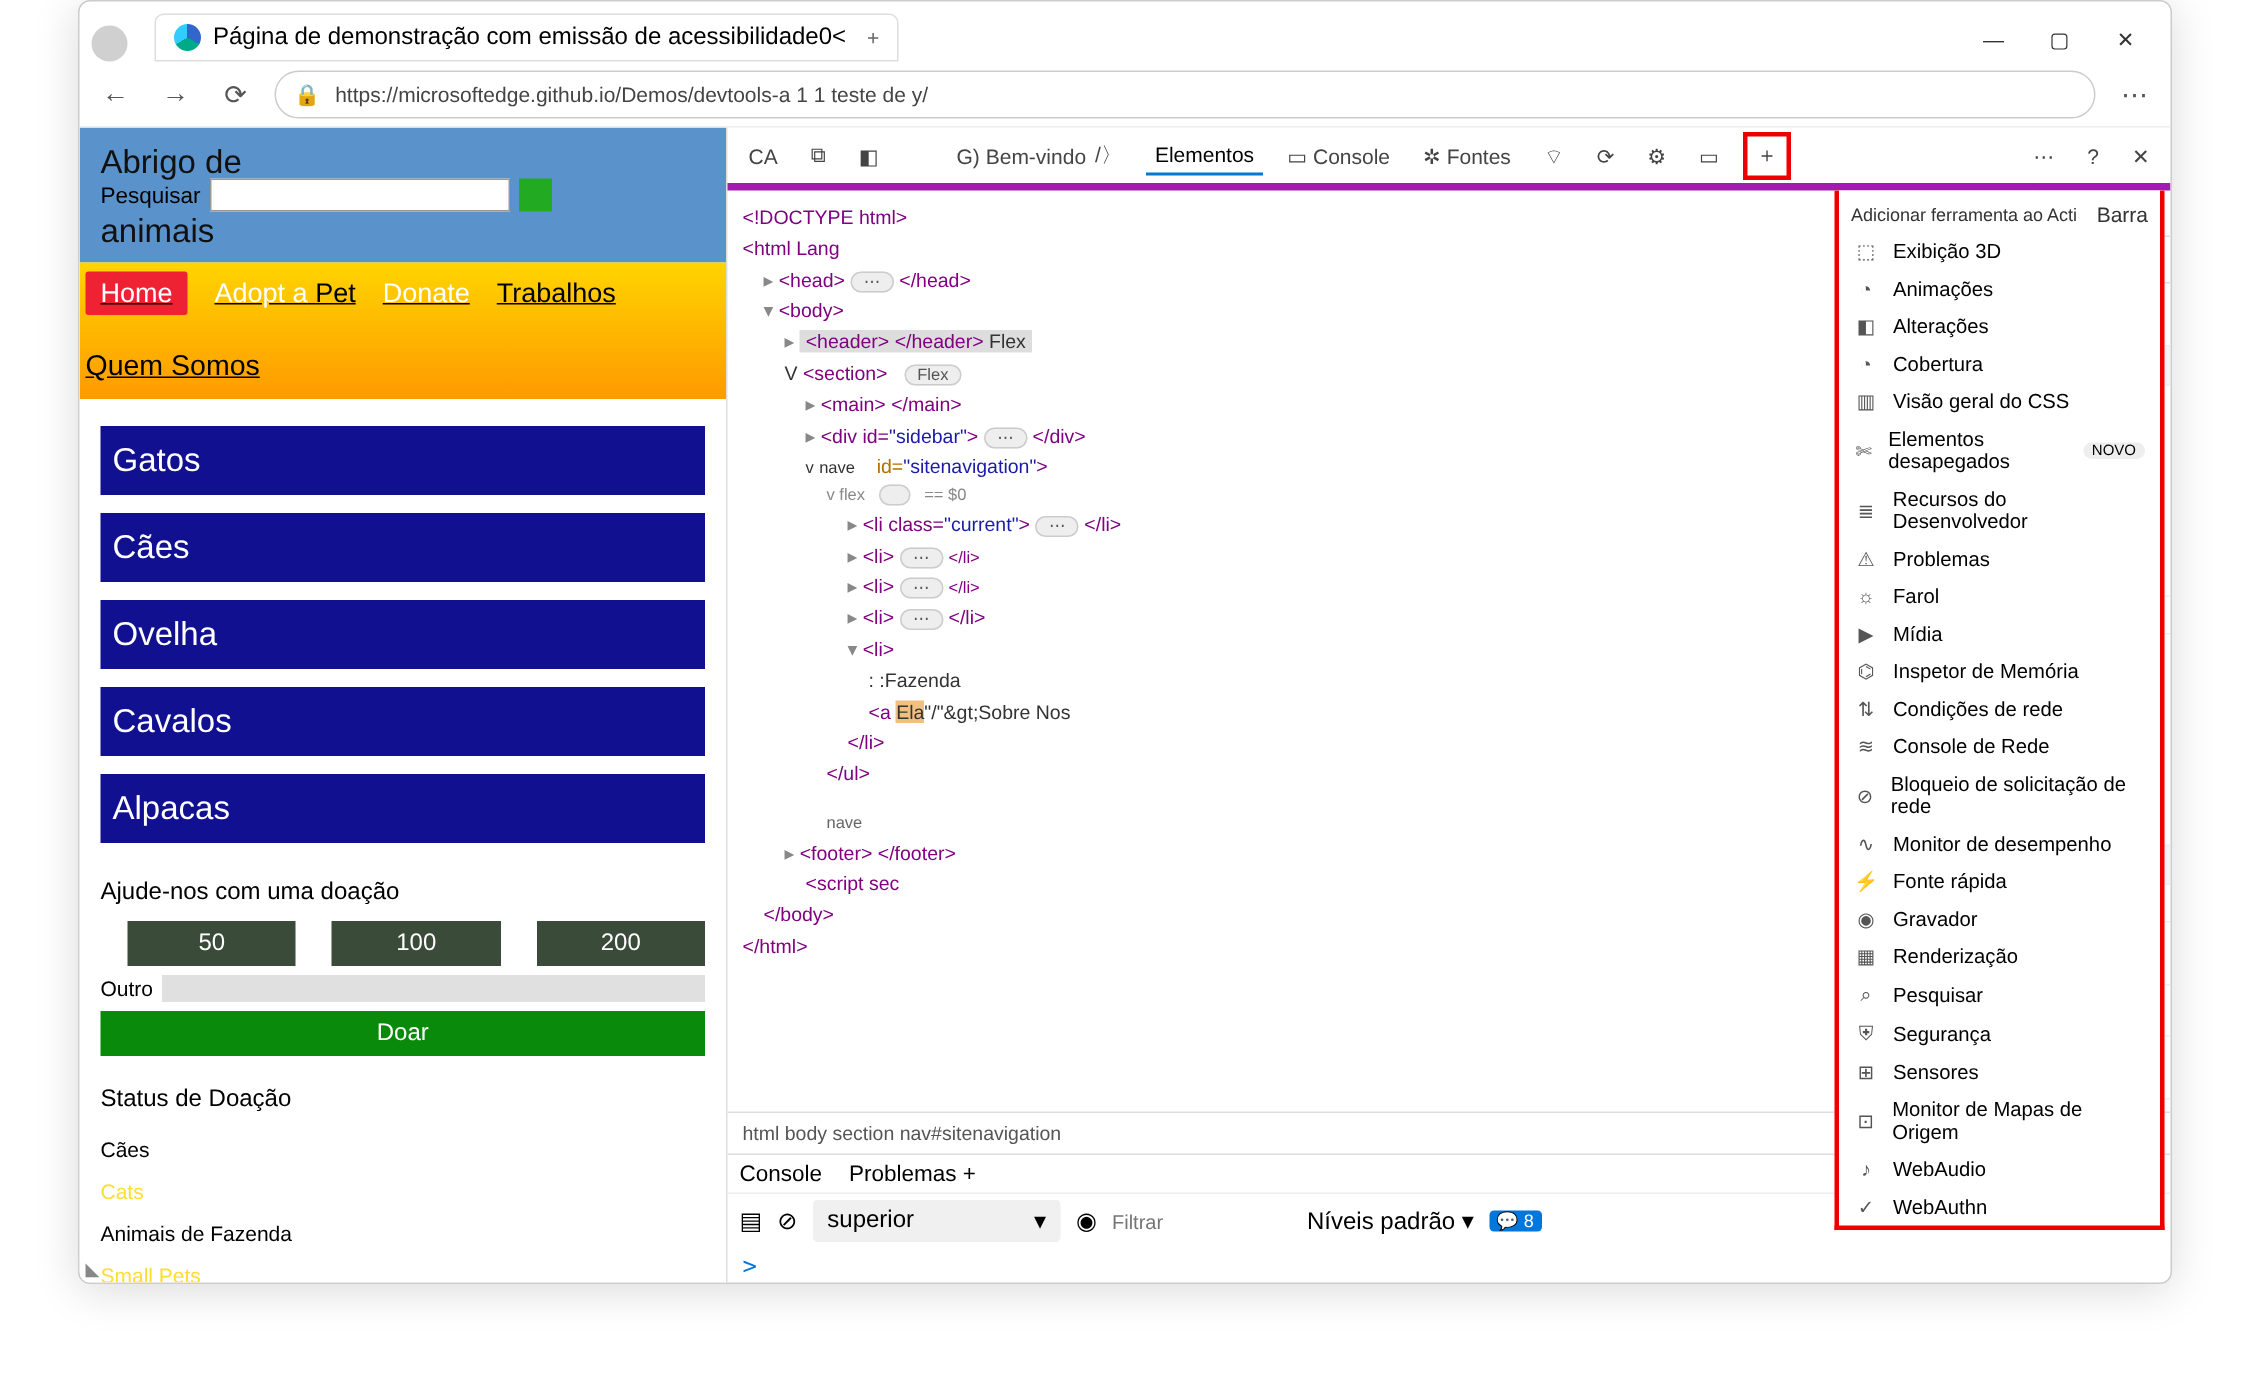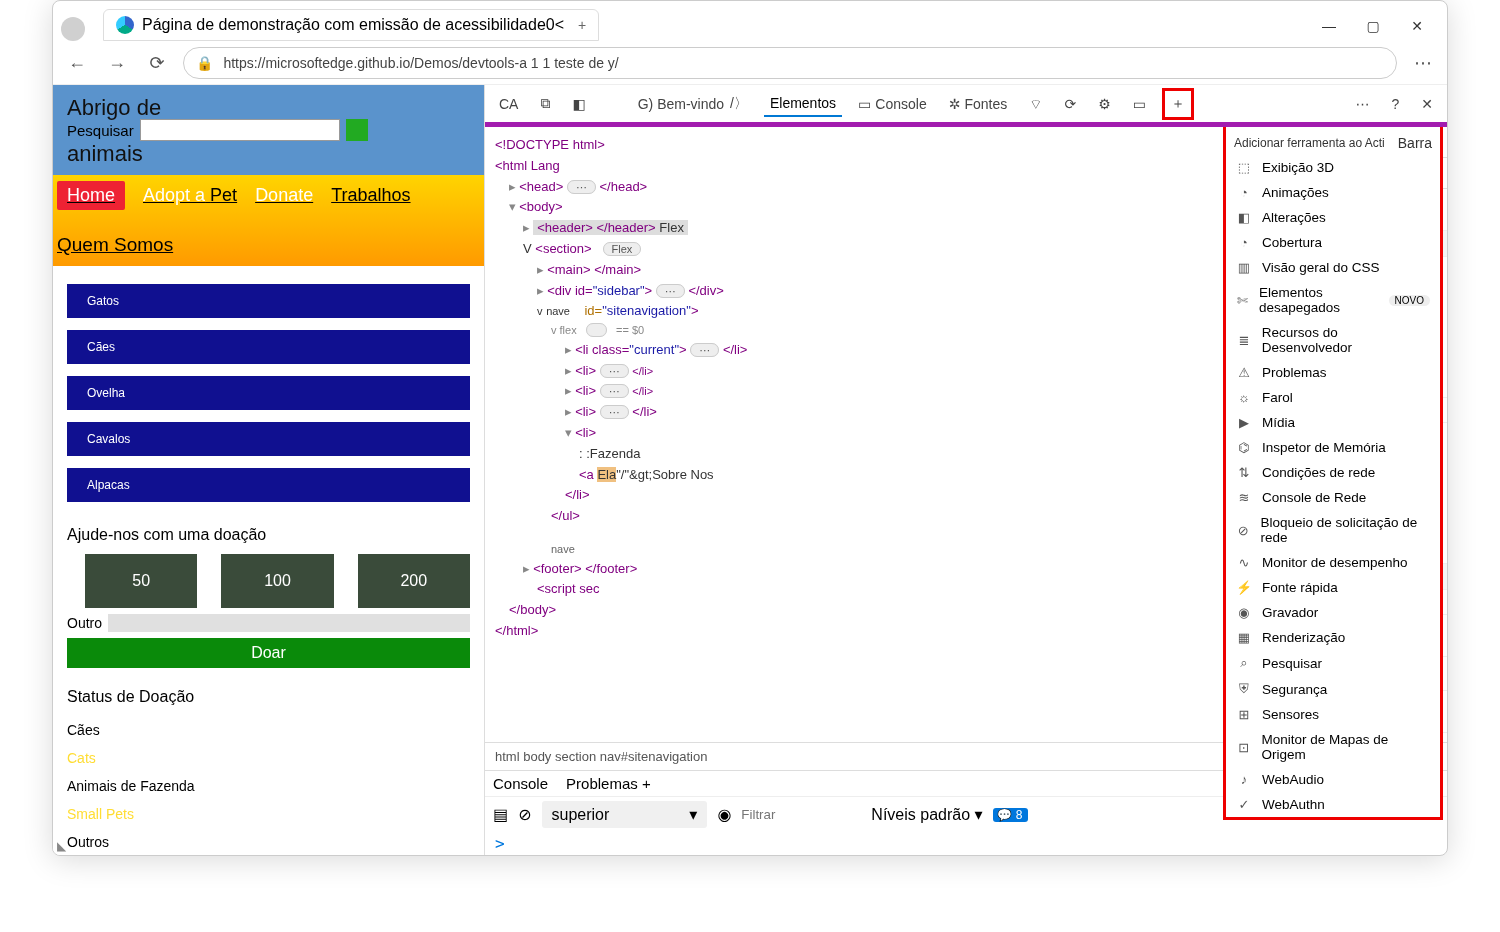--- a/index.html
+++ b/index.html
@@ -37,7 +37,7 @@
 .navband .quem { width: 100%; color: #000; font-size: 19px; margin-top: 6px; }
 
 .cats { padding: 18px 14px; display: flex; flex-direction: column; gap: 12px; }
-.catbtn { background: #101090; color: #fff; padding: 10px 20px; font-size: 12px; }
+.catbtn { background: #101090; color: #fff; padding: 10px 8px; font-size: 22px; }
 
 .donate { padding: 6px 14px; }
 .donate h3 { font-weight: normal; font-size: 16px; margin-bottom: 10px; }

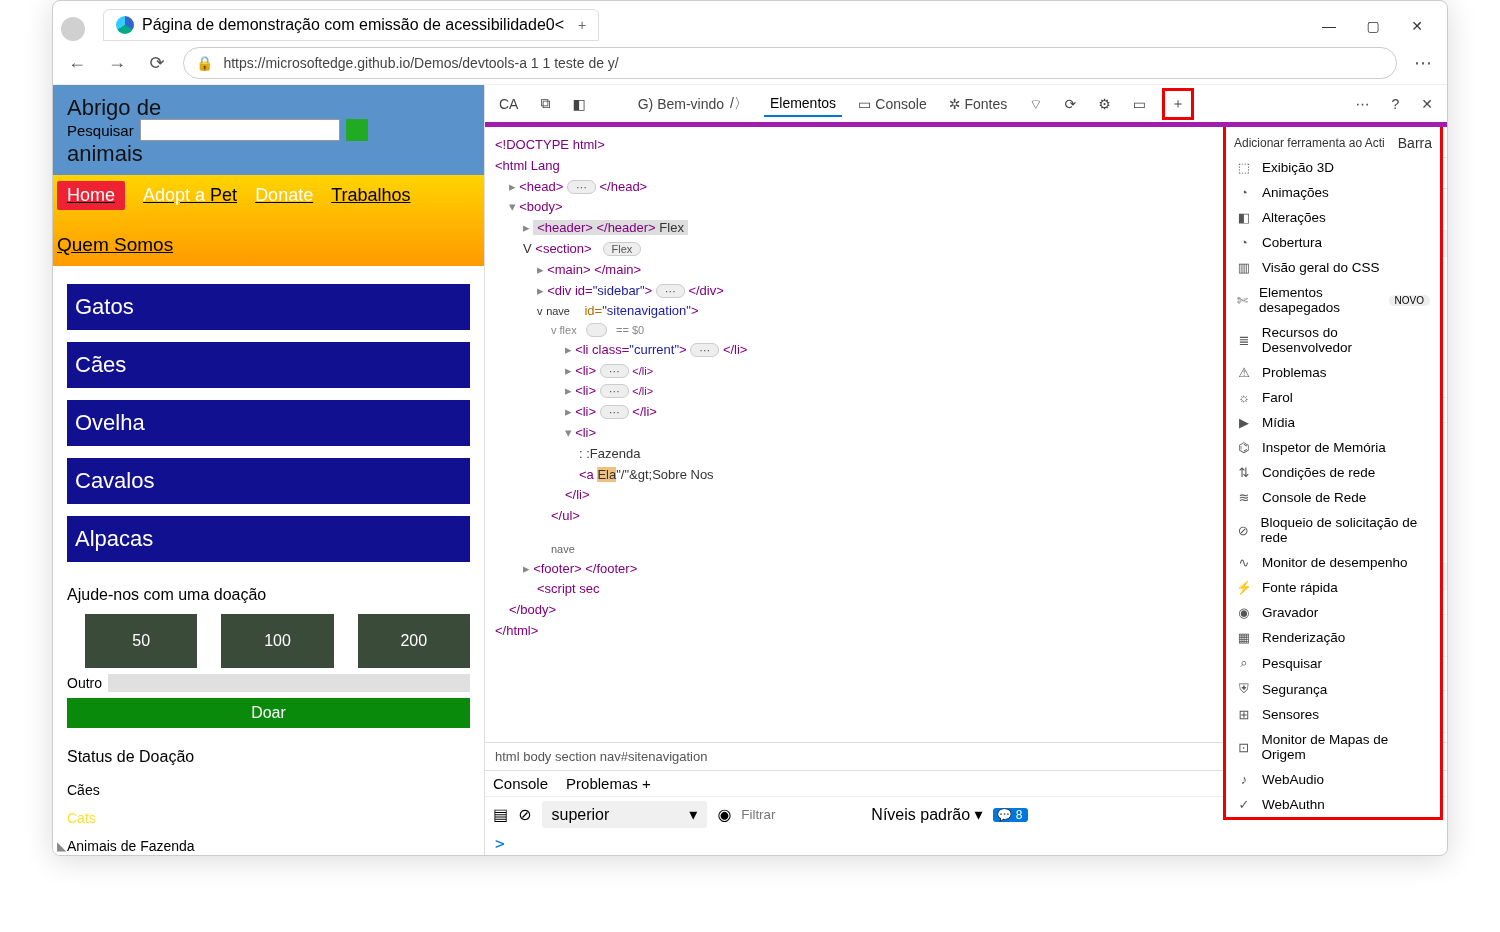--- a/index.html
+++ b/index.html
@@ -42,7 +42,7 @@
 .donate { padding: 6px 14px; }
 .donate h3 { font-weight: normal; font-size: 16px; margin-bottom: 10px; }
 .amtrow { display: flex; gap: 6px; }
-.amt { flex: 1; background: #3a4b3a; color: #fff; text-align: center; padding: 18px 0; margin-left: 18px; }
+.amt { flex: 1; background: #3a4b3a; color: #fff; text-align: center; padding: 6px 0; margin-left: 18px; }
 .other { display: flex; align-items: center; margin-top: 6px; }
 .other span { font-size: 14px; }
 .other .bar { flex: 1; height: 18px; background: #e0e0e0; margin-left: 6px; }

